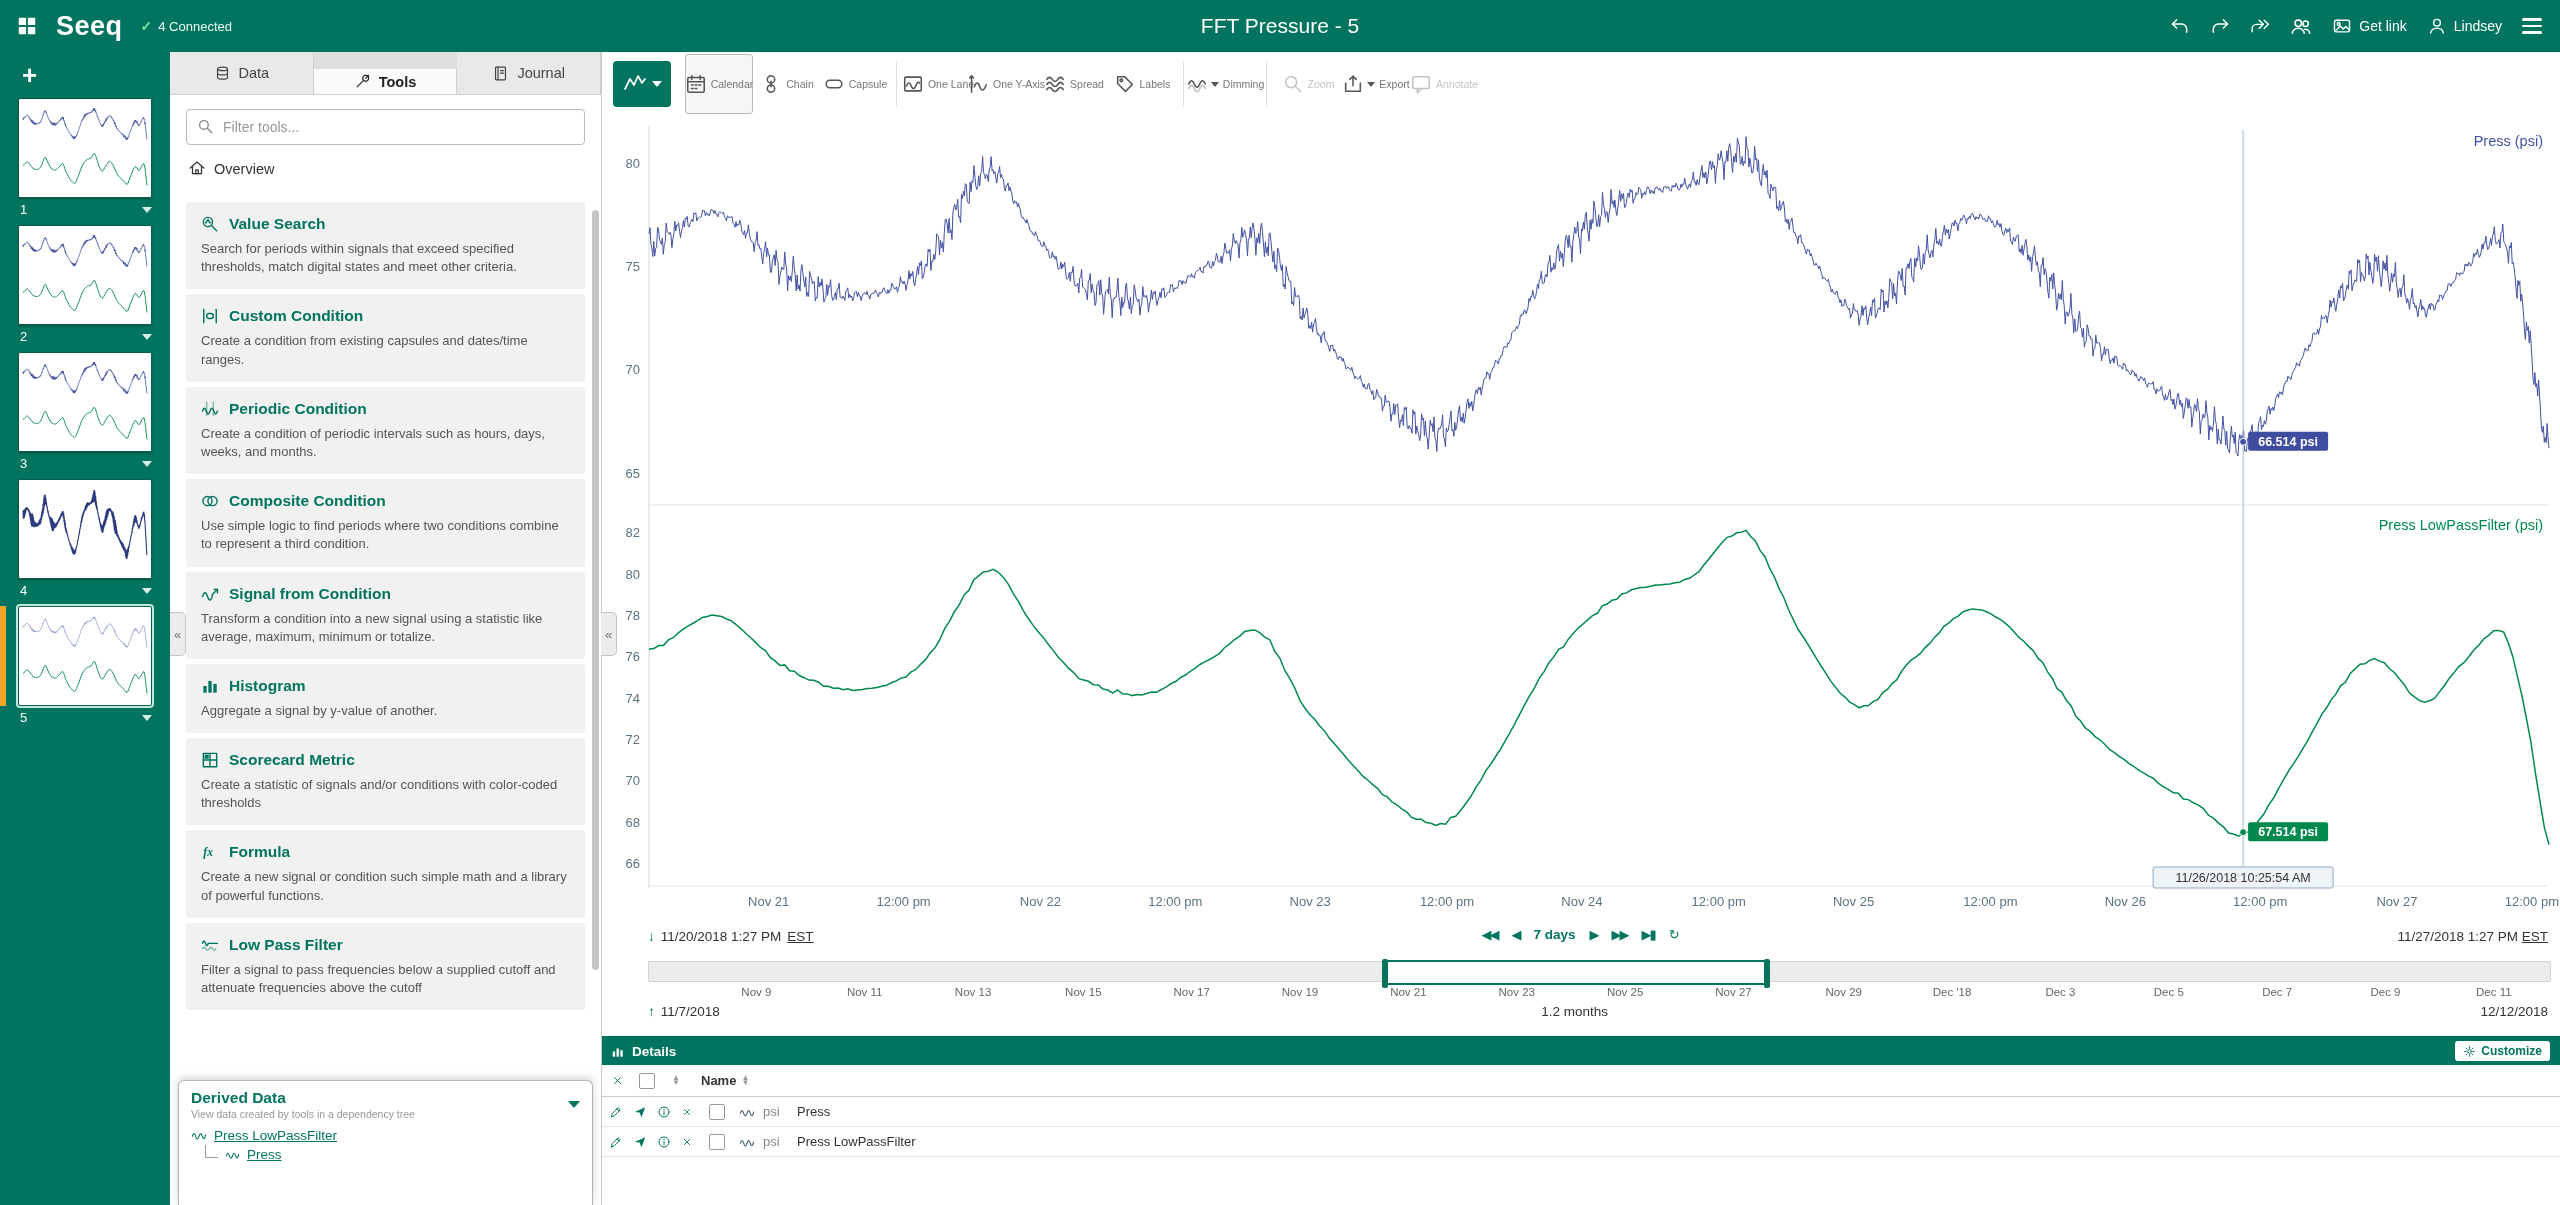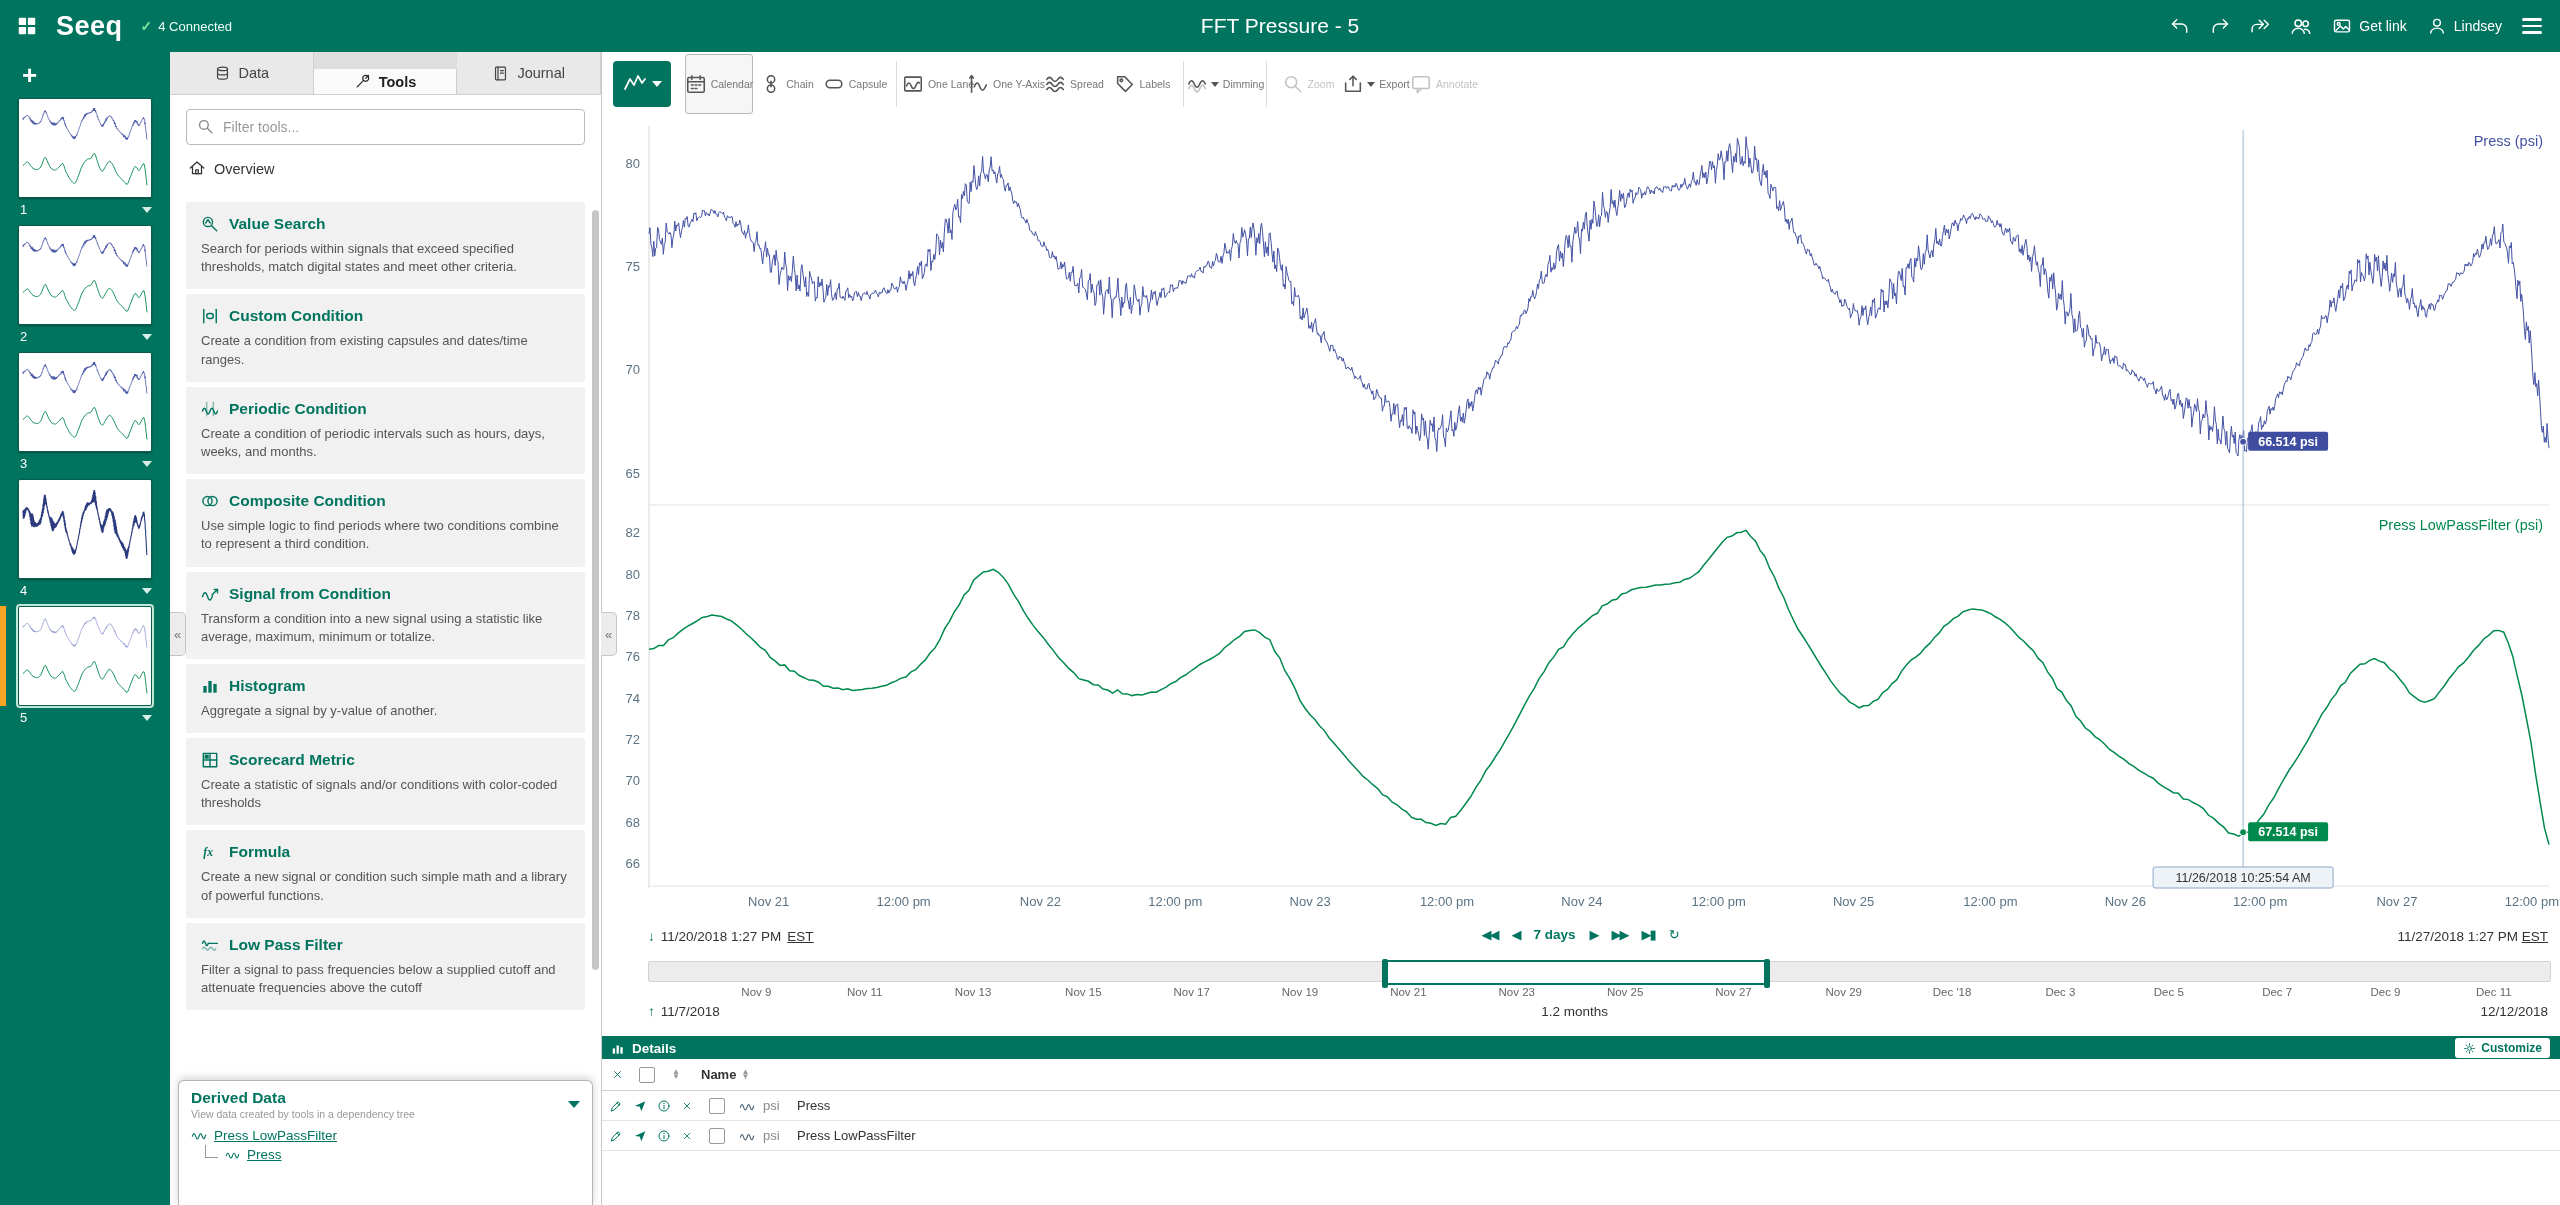--- a/index.html
+++ b/index.html
@@ -110,7 +110,7 @@
 
   
   .details{position:absolute;left:0;right:0;top:984px;bottom:0;border-top:1px solid #00745e;}
-  .dt-head{height:22px;background:#00745e;color:#fff;display:flex;align-items:center;padding:0 10px;font-size:13.5px;}
+  .dt-head{height:28px;background:#00745e;color:#fff;display:flex;align-items:center;padding:0 10px;font-size:13.5px;}
   .dt-head .ttl{display:flex;align-items:center;gap:7px;font-weight:bold;}
   .dt-customize{margin-left:auto;background:#fff;color:#00745e;border-radius:3px;height:20px;display:flex;
                 align-items:center;gap:5px;padding:0 8px;font-size:12px;font-weight:bold;cursor:pointer;}

